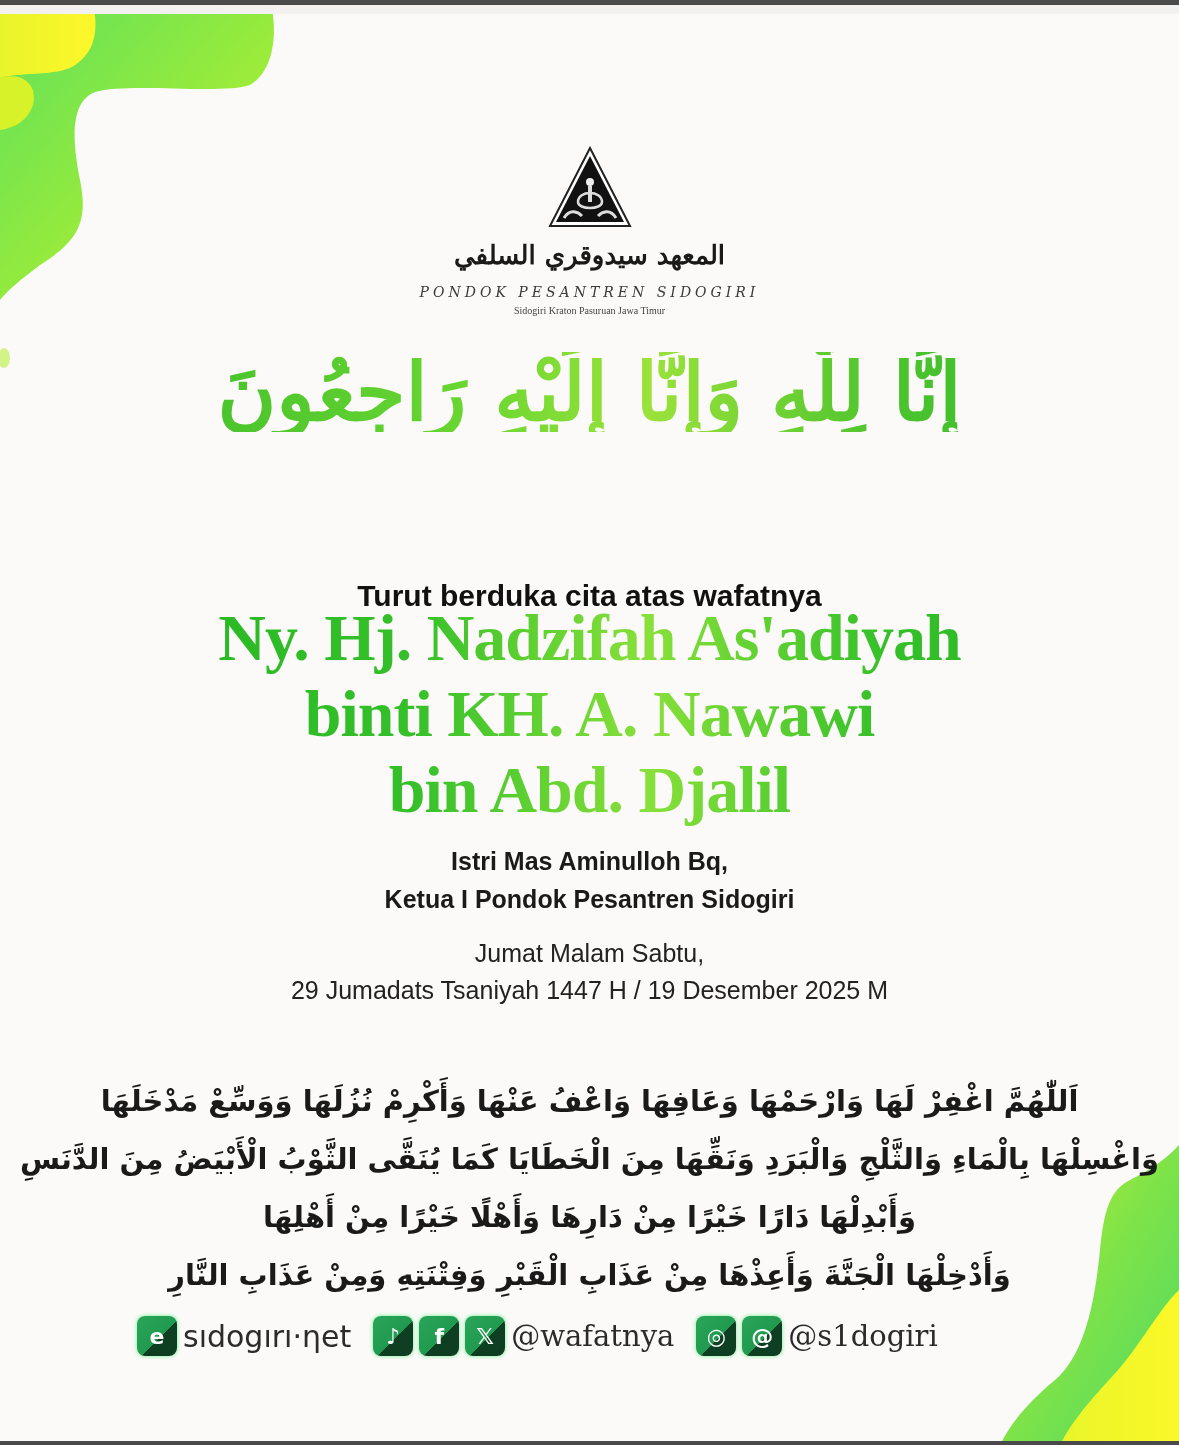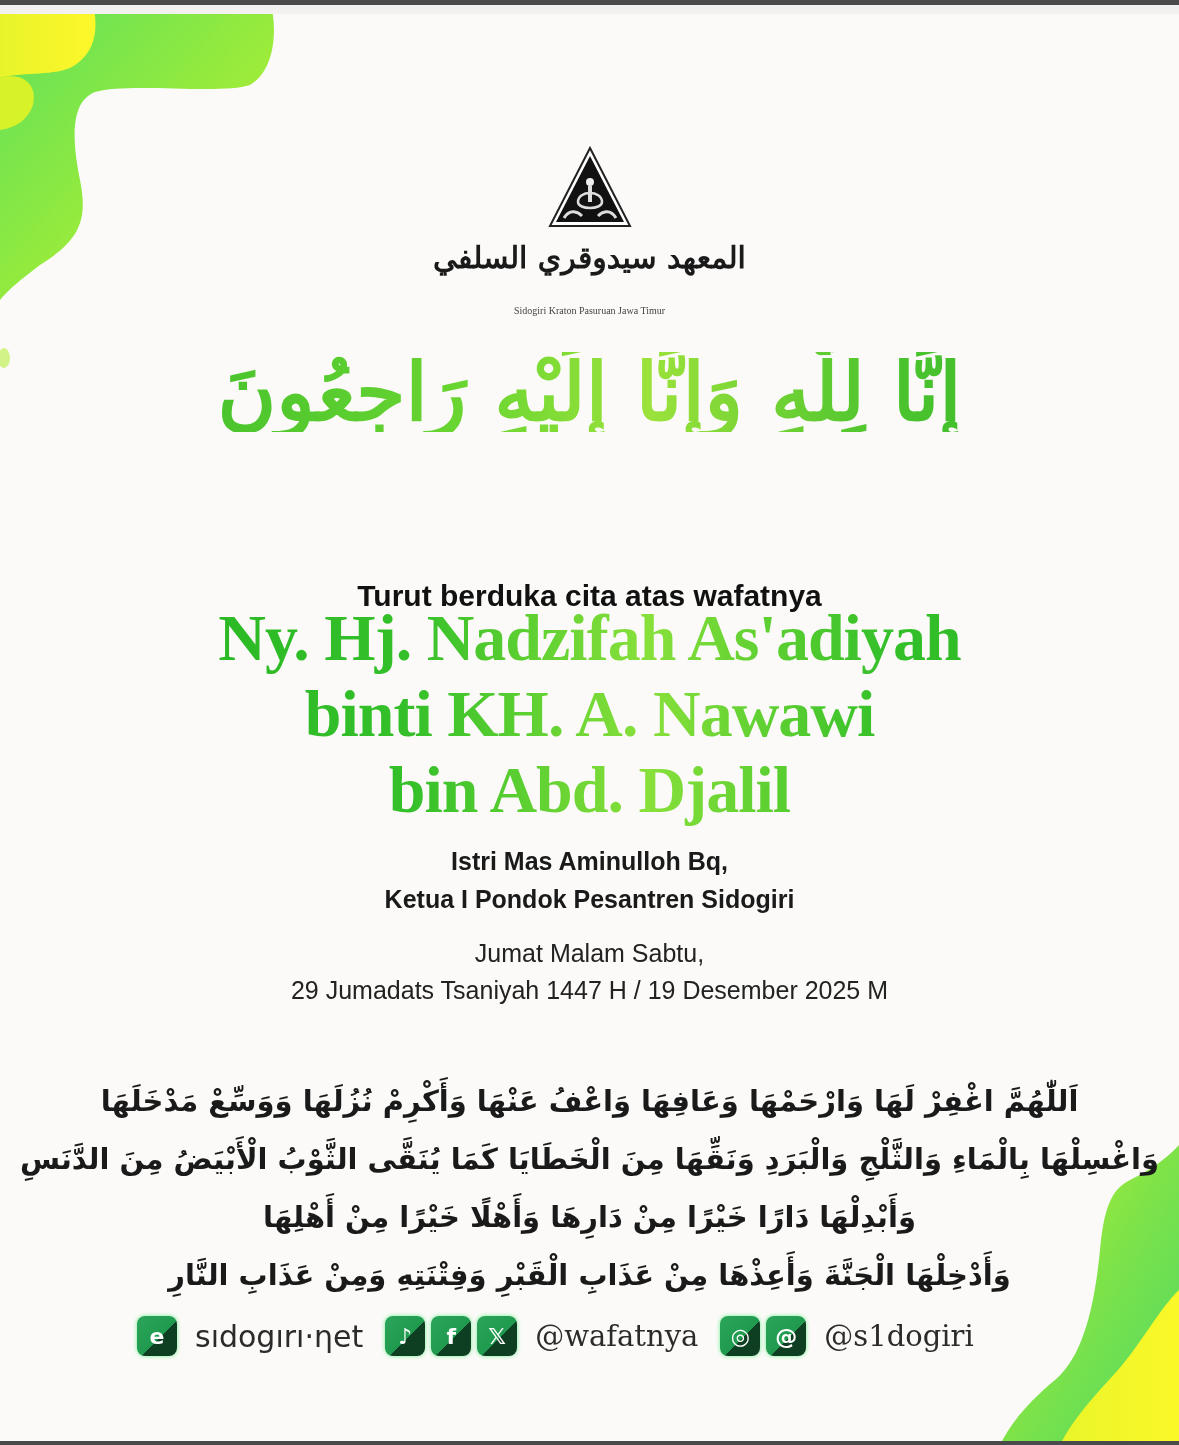--- a/index.html
+++ b/index.html
@@ -49,7 +49,7 @@
     .logo-arabic {
       top: 240px;
       font-family: "DejaVu Serif", serif;
-      font-size: 30px;
+      font-size: 26px;
       font-weight: bold;
       color: #1a1a1a;
       direction: rtl;

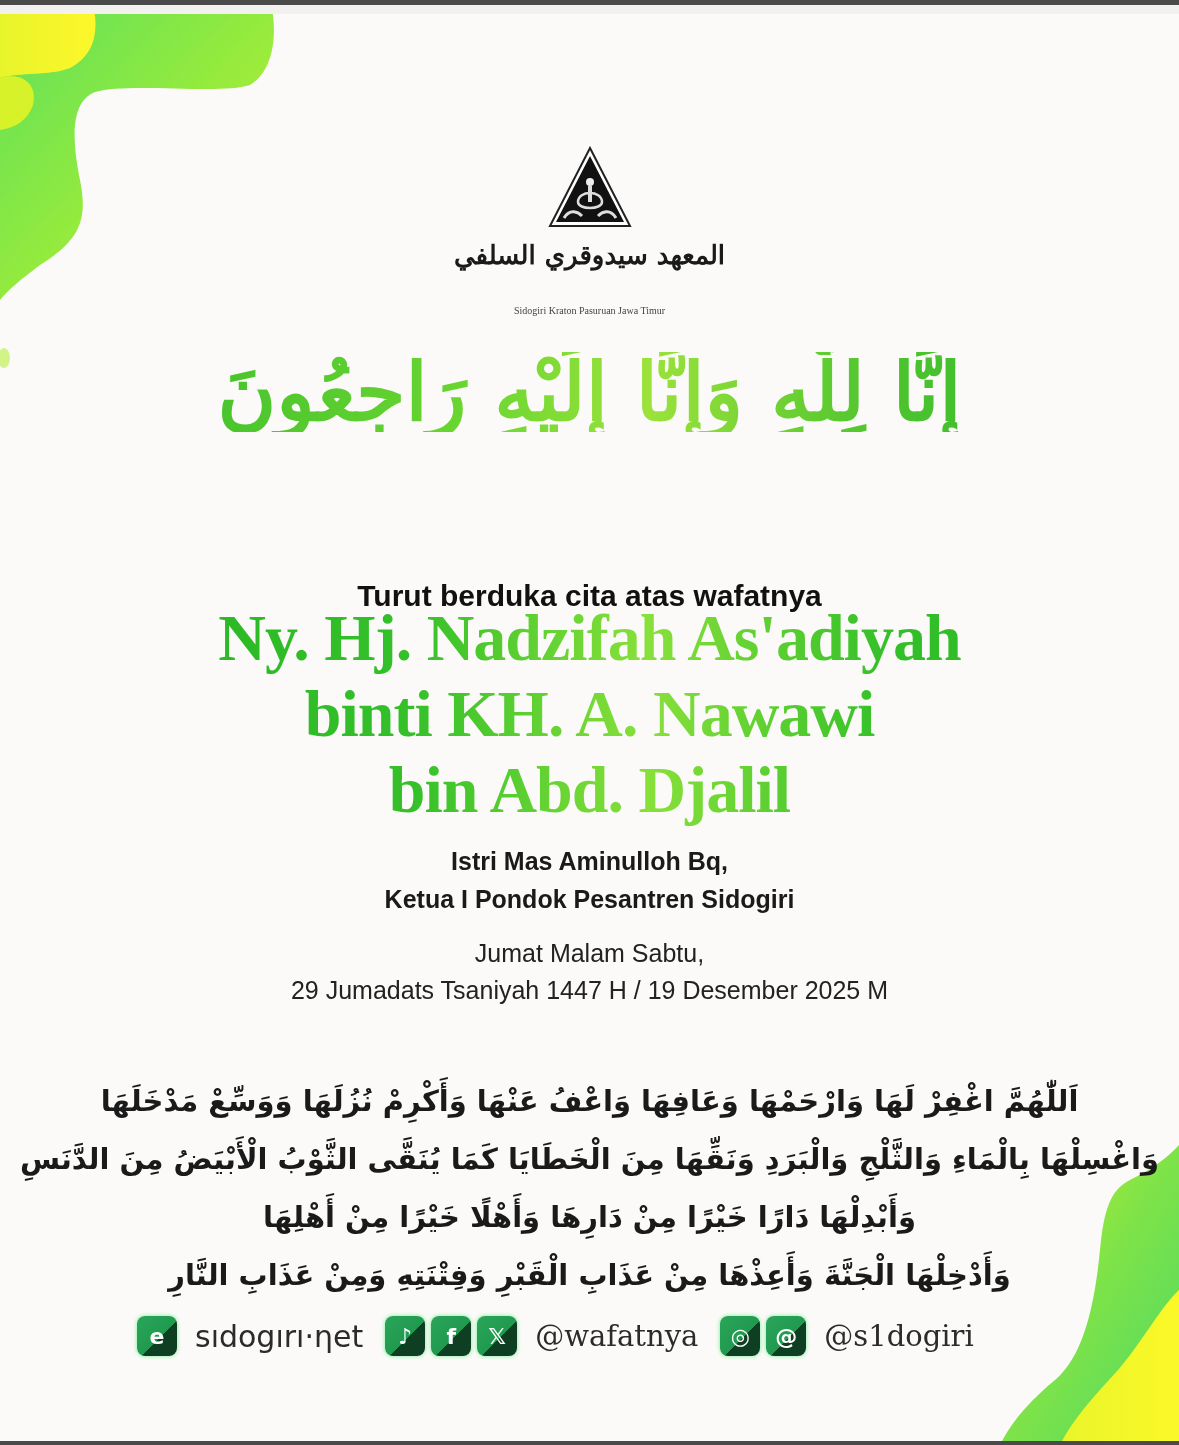--- a/index.html
+++ b/index.html
@@ -221,6 +221,7 @@
     </svg>
   </div>
   <div class="center logo-arabic">المعهد سيدوقري السلفي</div>
+  <div class="center logo-latin">Pondok Pesantren Sidogiri</div>
   <div class="center logo-address">Sidogiri Kraton Pasuruan Jawa Timur</div>
 
   <div class="center calligraphy">إِنَّا لِلّٰهِ وَإِنَّا إِلَيْهِ رَاجِعُونَ</div>

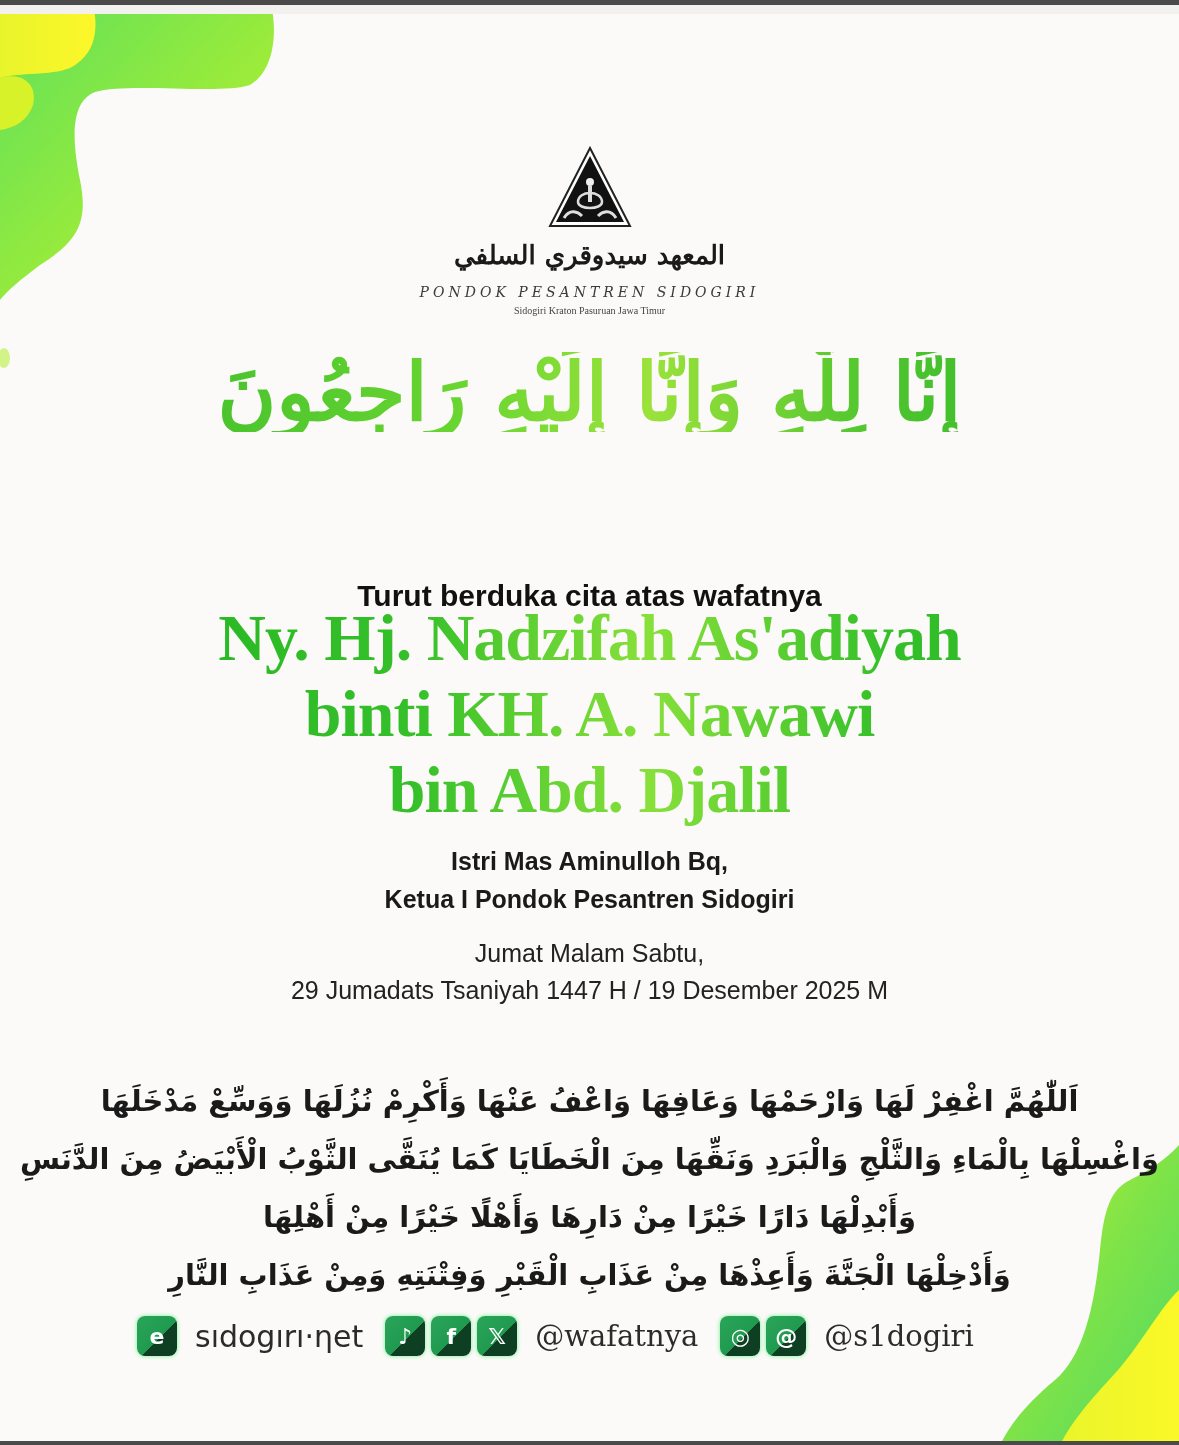--- a/index.html
+++ b/index.html
@@ -161,7 +161,7 @@
       font-size: 30px;
       color: #2b2b2b;
       margin-right: 22px;
-      margin-left: 12px;
+      margin-left: 0;
     }
     .footer-text.serif {
       font-family: "DejaVu Serif", serif;

